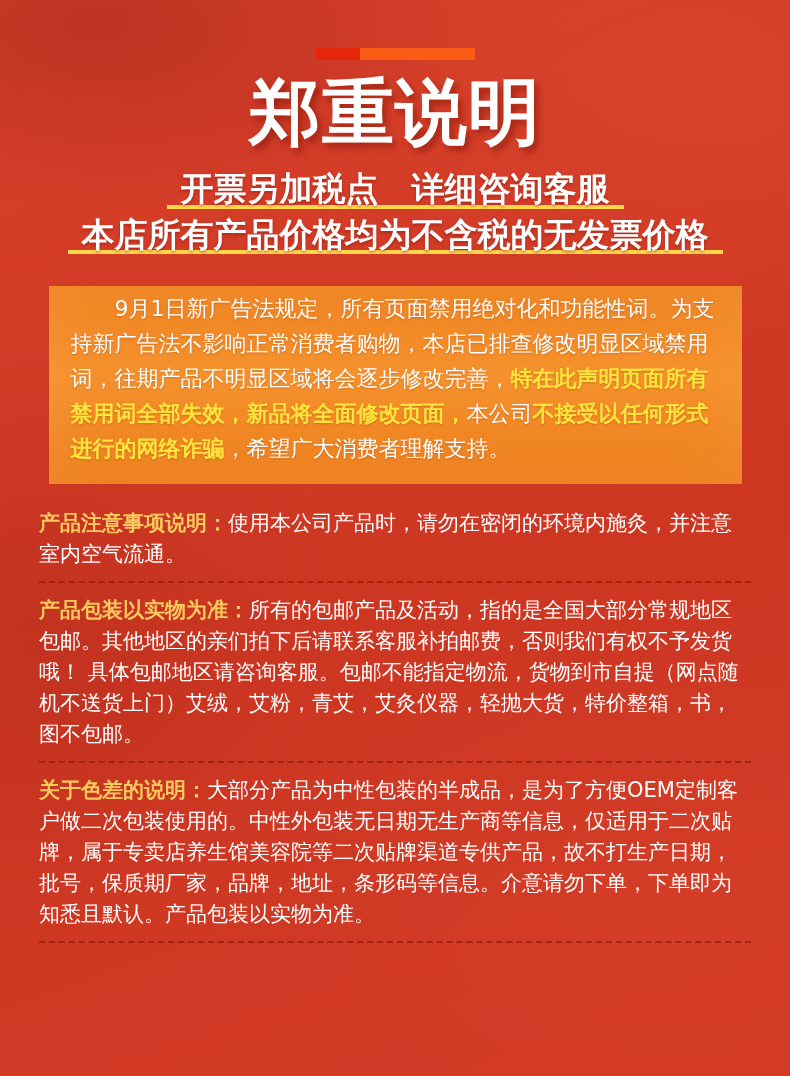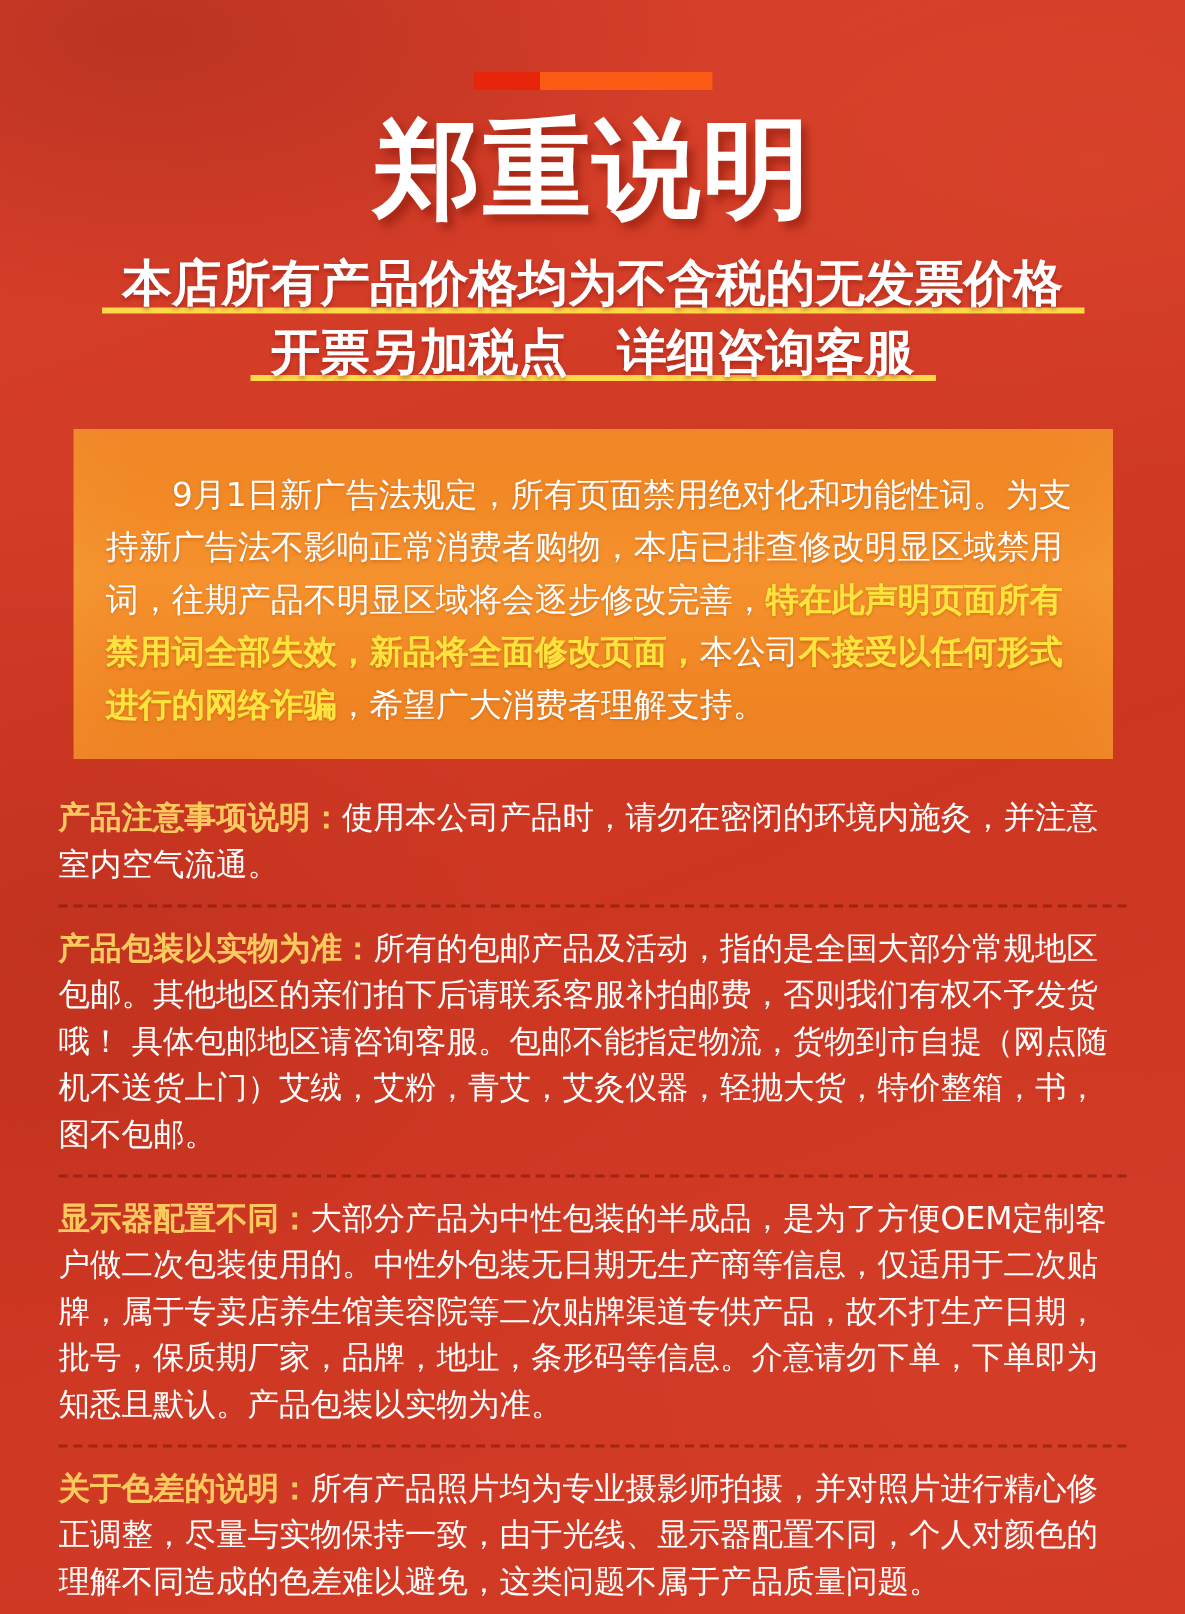--- a/index.html
+++ b/index.html
@@ -97,10 +97,10 @@
 
   <div class="slogan-wrap">
     <div class="slogan-row">
-      <span class="slogan"><i>本店所有产品价格均为不含税的无发票价格</i></span>
+      <span class="slogan"><i>开票另加税点　详细咨询客服</i></span>
     </div>
     <div class="slogan-row">
-      <span class="slogan"><i>开票另加税点　详细咨询客服</i></span>
+      <span class="slogan"><i>本店所有产品价格均为不含税的无发票价格</i></span>
     </div>
   </div>
 

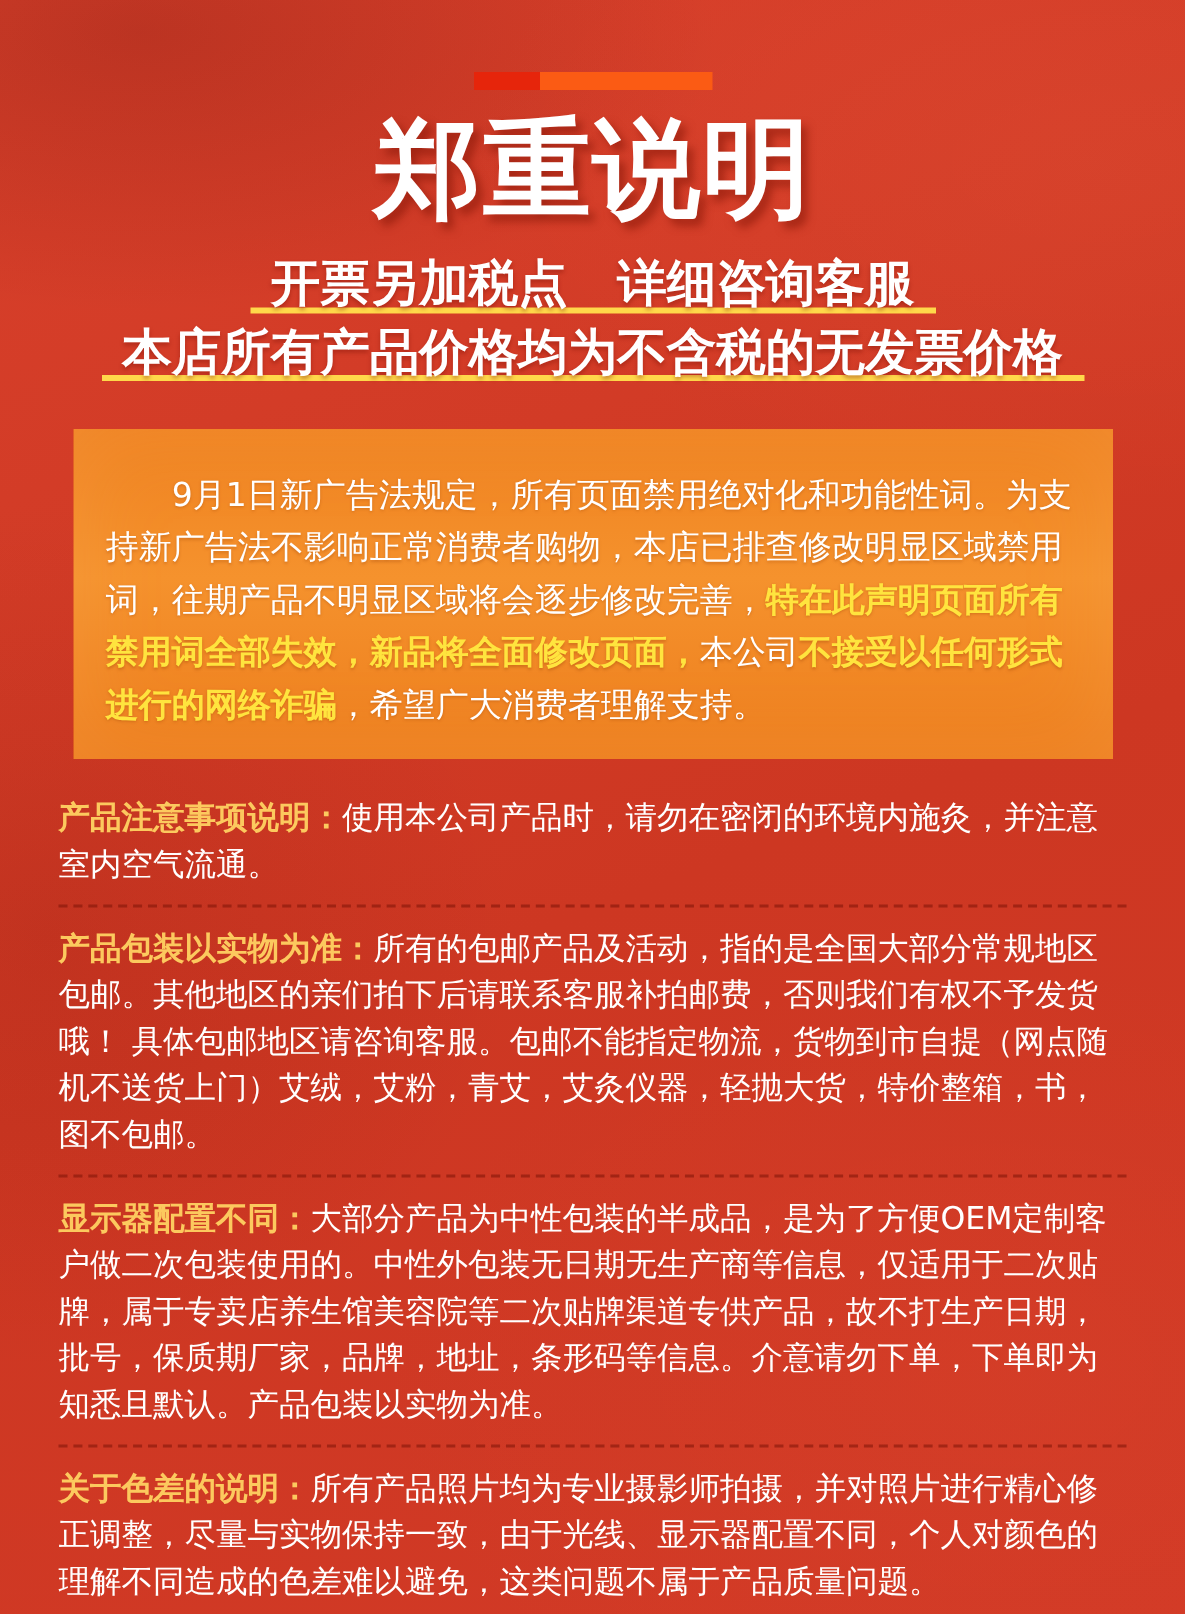--- a/index.html
+++ b/index.html
@@ -58,7 +58,7 @@
   .notice-box{
     width:649px;              
     margin:26px auto 0;
-    padding:27px 22px 18px;
+    padding:5px 22px 18px;
     background:linear-gradient(180deg,#ef8220 0%,#f5922d 45%,#ed7e1d 100%);
     box-shadow:inset 0 0 60px rgba(255,190,120,.18);
   }

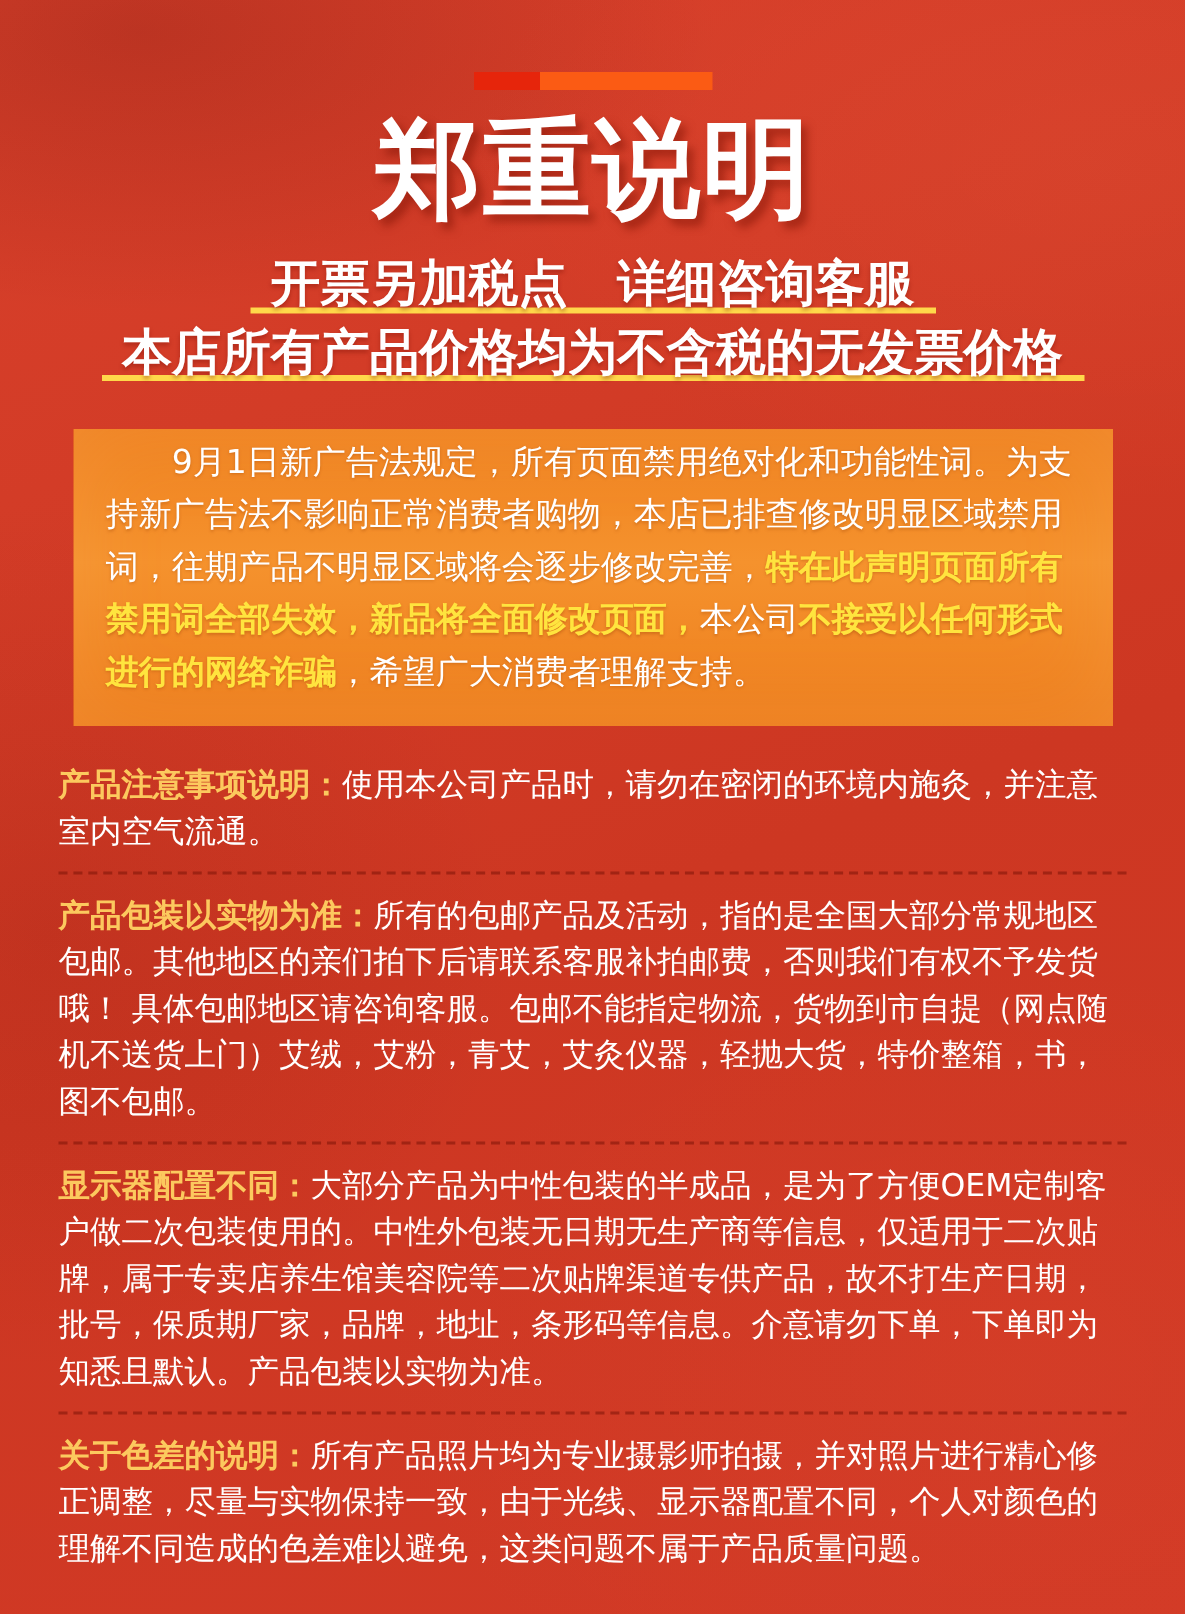--- a/index.html
+++ b/index.html
@@ -113,7 +113,7 @@
       <div class="divider"></div>
       <div class="para"><span class="para-head">产品包装以实物为准：</span><span class="para-body">所有的包邮产品及活动，指的是全国大部分常规地区包邮。其他地区的亲们拍下后请联系客服补拍邮费，否则我们有权不予发货哦！ 具体包邮地区请咨询客服。包邮不能指定物流，货物到市自提（网点随机不送货上门）艾绒，艾粉，青艾，艾灸仪器，轻抛大货，特价整箱，书，图不包邮。</span></div>
       <div class="divider"></div>
-      <div class="para"><span class="para-head">显示器配置不同：</span><span class="para-body">大部分产品为中性包装的半成品，是为了方便OEM定制客户做二次包装使用的。中性外包装无日期无生产商等信息，仅适用于二次贴牌，属于专卖店养生馆美容院等二次贴牌渠道专供产品，故不打生产日期，批号，保质期厂家，品牌，地址，条形码等信息。介意请勿下单，下单即为知悉且默认。产品包装以实物为准。</span></div>
+      <div class="para"><span class="para-head">关于色差的说明：</span><span class="para-body">大部分产品为中性包装的半成品，是为了方便OEM定制客户做二次包装使用的。中性外包装无日期无生产商等信息，仅适用于二次贴牌，属于专卖店养生馆美容院等二次贴牌渠道专供产品，故不打生产日期，批号，保质期厂家，品牌，地址，条形码等信息。介意请勿下单，下单即为知悉且默认。产品包装以实物为准。</span></div>
       <div class="divider"></div>
       <div class="para"><span class="para-head">关于色差的说明：</span><span class="para-body">所有产品照片均为专业摄影师拍摄，并对照片进行精心修正调整，尽量与实物保持一致，由于光线、显示器配置不同，个人对颜色的理解不同造成的色差难以避免，这类问题不属于产品质量问题。</span></div>
     </main>

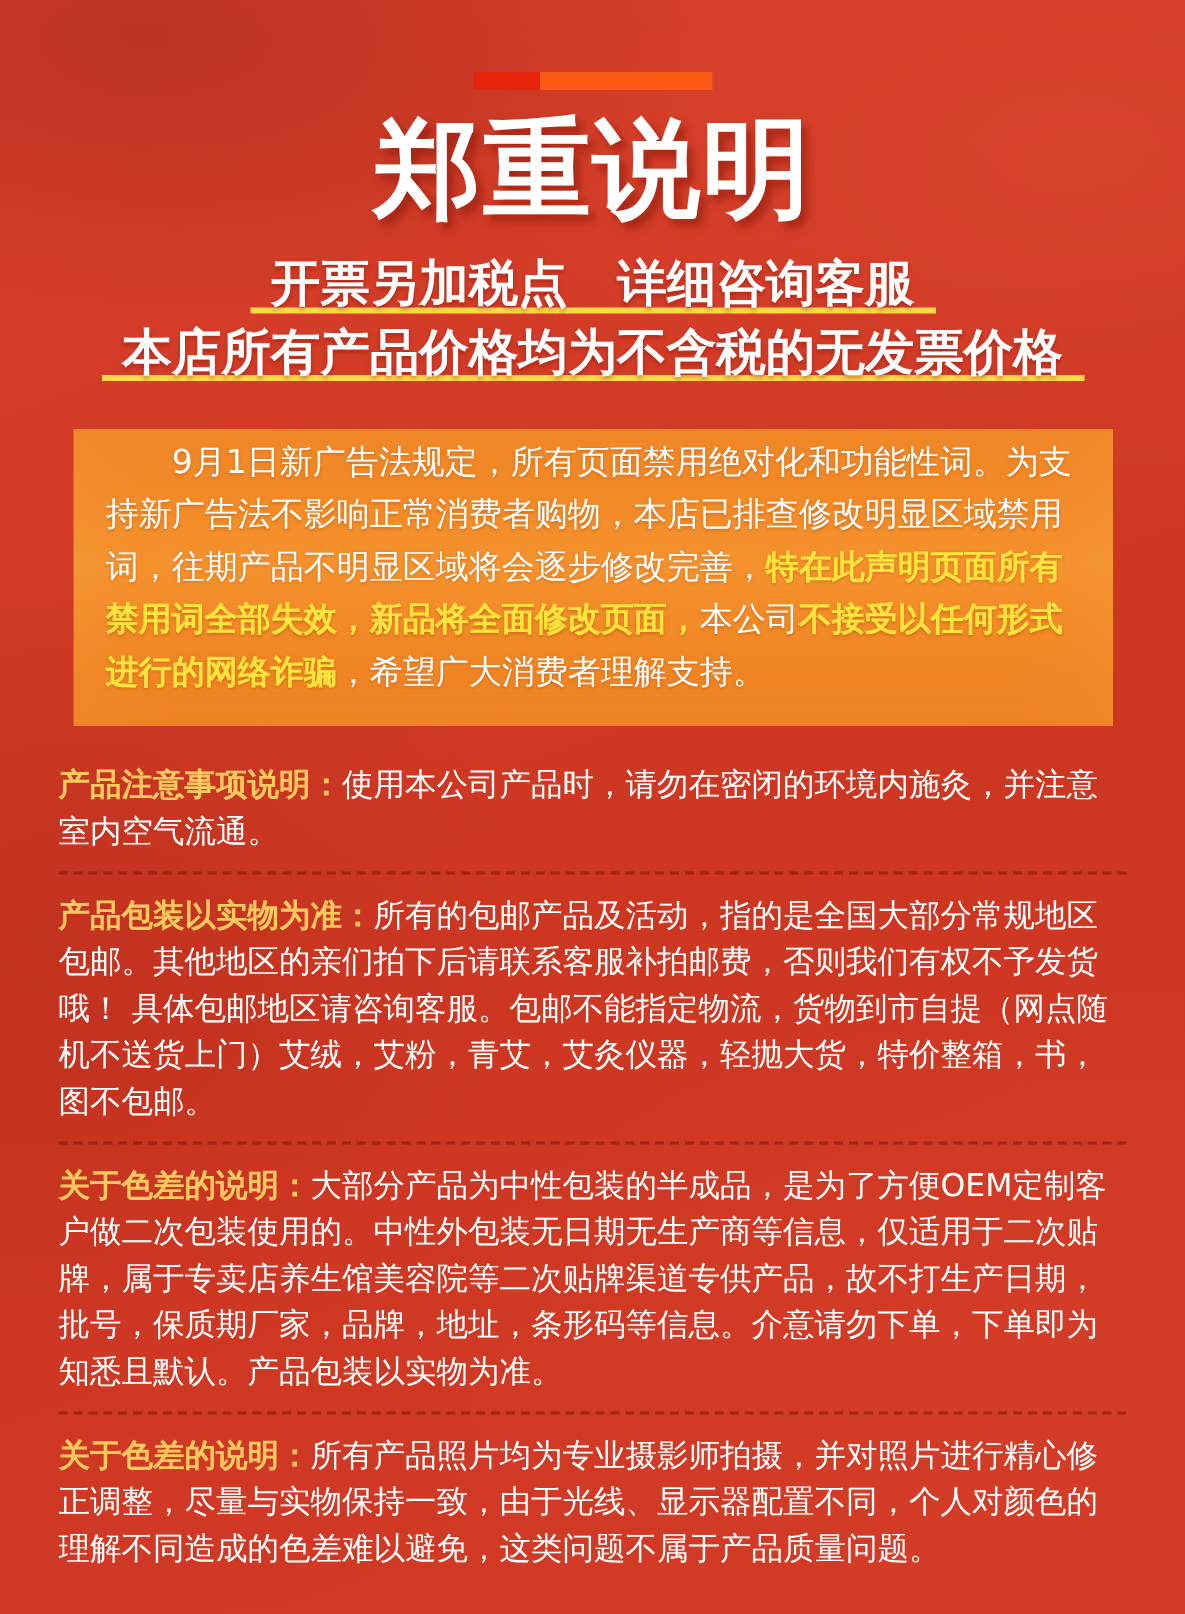--- a/index.html
+++ b/index.html
@@ -115,7 +115,6 @@
       <div class="divider"></div>
       <div class="para"><span class="para-head">关于色差的说明：</span><span class="para-body">大部分产品为中性包装的半成品，是为了方便OEM定制客户做二次包装使用的。中性外包装无日期无生产商等信息，仅适用于二次贴牌，属于专卖店养生馆美容院等二次贴牌渠道专供产品，故不打生产日期，批号，保质期厂家，品牌，地址，条形码等信息。介意请勿下单，下单即为知悉且默认。产品包装以实物为准。</span></div>
       <div class="divider"></div>
-      <div class="para"><span class="para-head">关于色差的说明：</span><span class="para-body">所有产品照片均为专业摄影师拍摄，并对照片进行精心修正调整，尽量与实物保持一致，由于光线、显示器配置不同，个人对颜色的理解不同造成的色差难以避免，这类问题不属于产品质量问题。</span></div>
     </main>
 
 </div>

